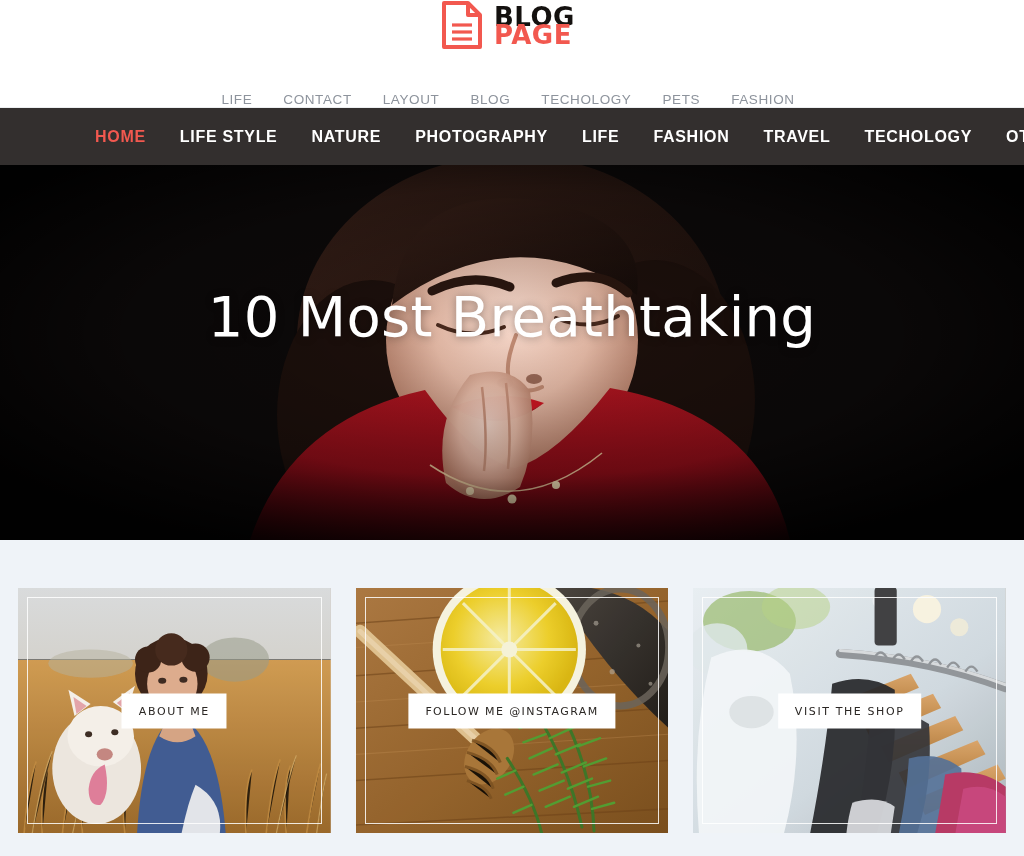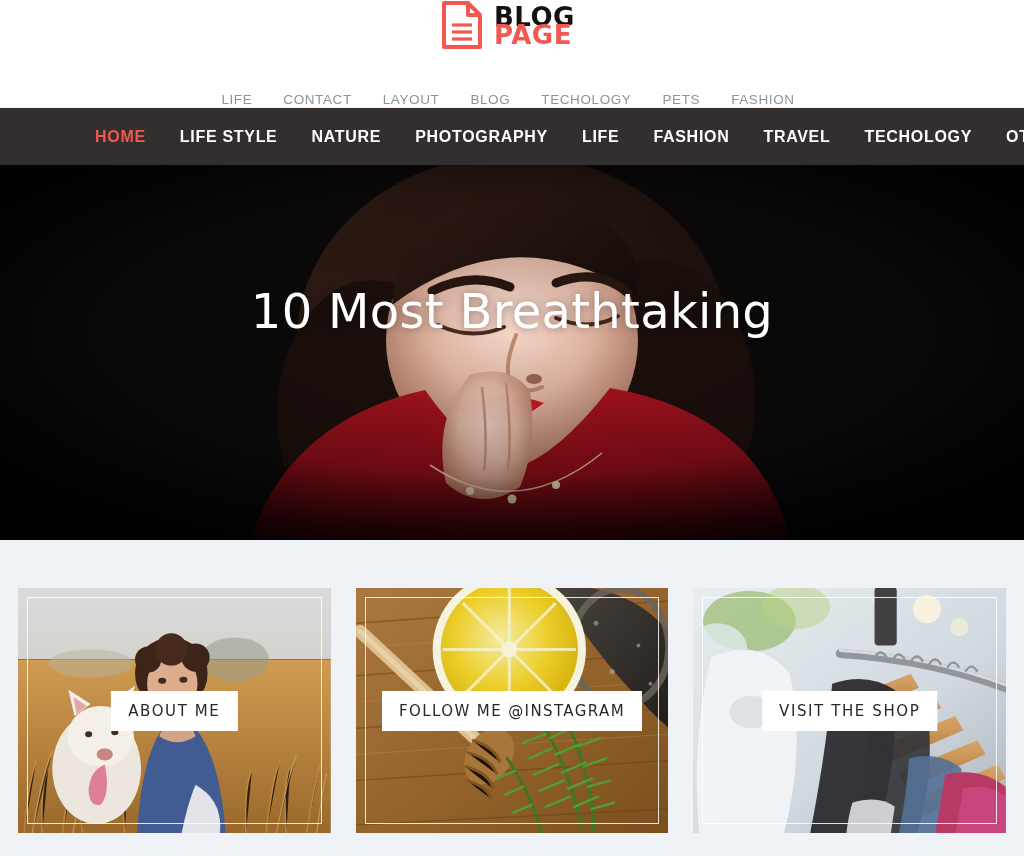--- a/index.html
+++ b/index.html
@@ -108,7 +108,7 @@
     top: 114px;
     text-align: center;
     color: #ffffff;
-    font-size: 48px;
+    font-size: 56px;
     line-height: 1.34;
     font-weight: normal;
     letter-spacing: 0.3px;

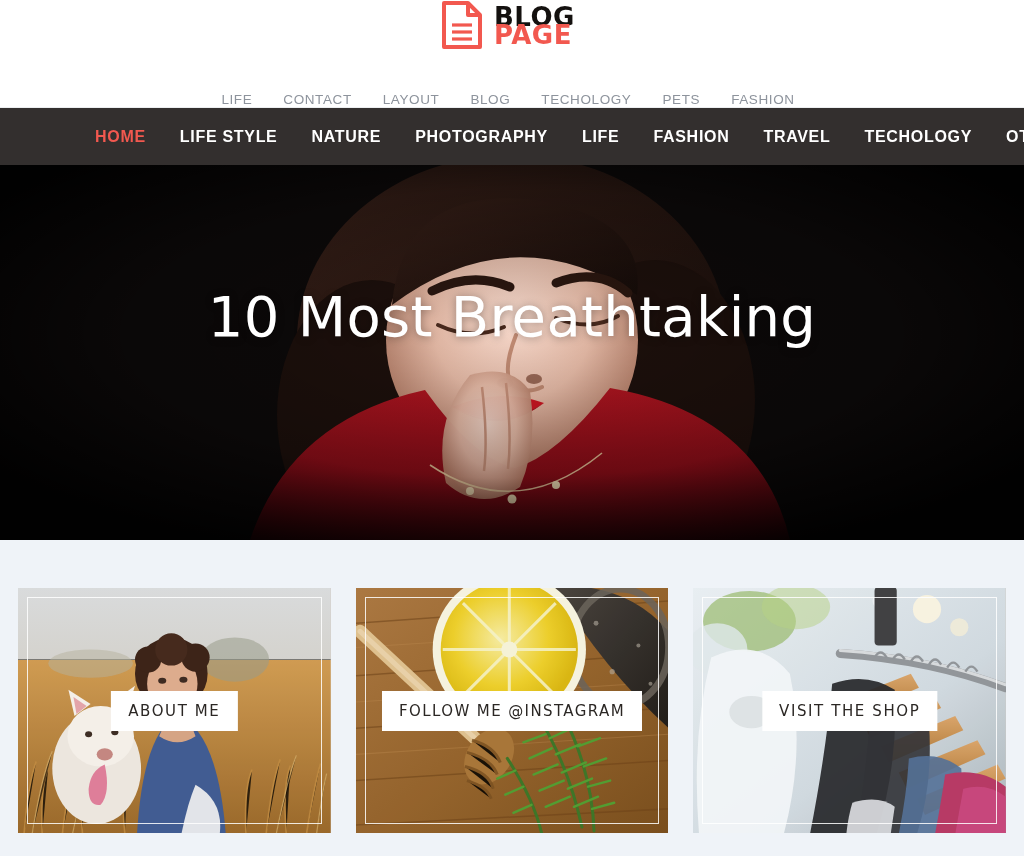--- a/index.html
+++ b/index.html
@@ -147,7 +147,7 @@
     transform: translate(-50%, -50%);
     background: #ffffff;
     color: #2b2724;
-    font-size: 15px;
+    font-size: 11px;
     letter-spacing: 1.6px;
     padding: 11px 17px;
     white-space: nowrap;

